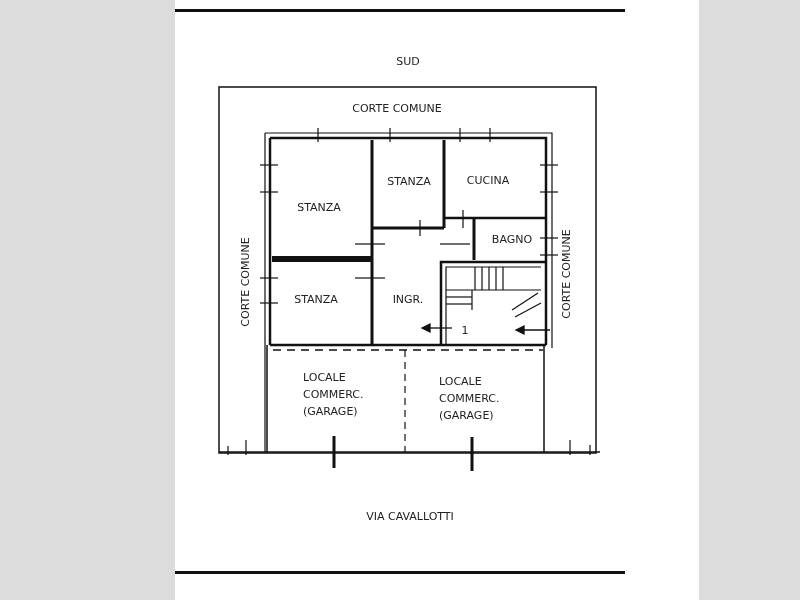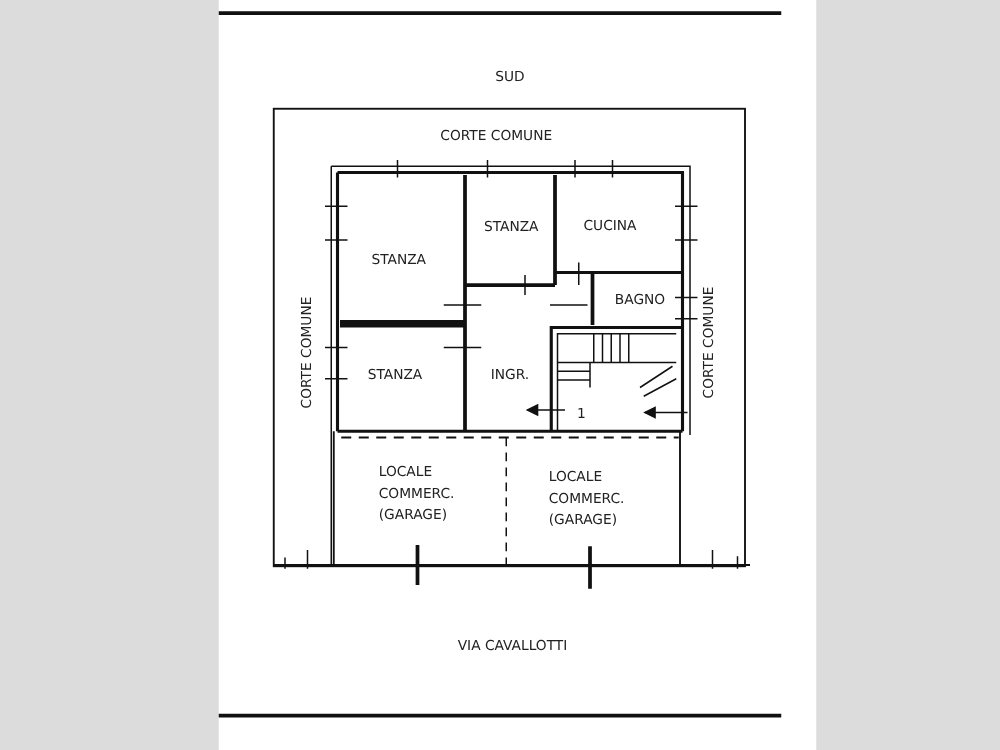--- a/index.html
+++ b/index.html
@@ -4,7 +4,7 @@
 <style>
   html, body { margin:0; padding:0; }
   body { width:800px; height:600px; background:#dcdcdc; position:relative; overflow:hidden; font-family:"Liberation Sans", sans-serif; }
-  #sheet { position:absolute; left:175px; top:0; width:478px; height:600px; background:#ffffff; }
+  #sheet { position:absolute; left:175px; top:0; width:524px; height:600px; background:#ffffff; }
   .rule { position:absolute; left:0; width:450px; height:3px; background:#111; }
   svg { position:absolute; left:0; top:0; }
   .lbl { font-family:"DejaVu Sans", sans-serif; font-size:11px; fill:#222; }

